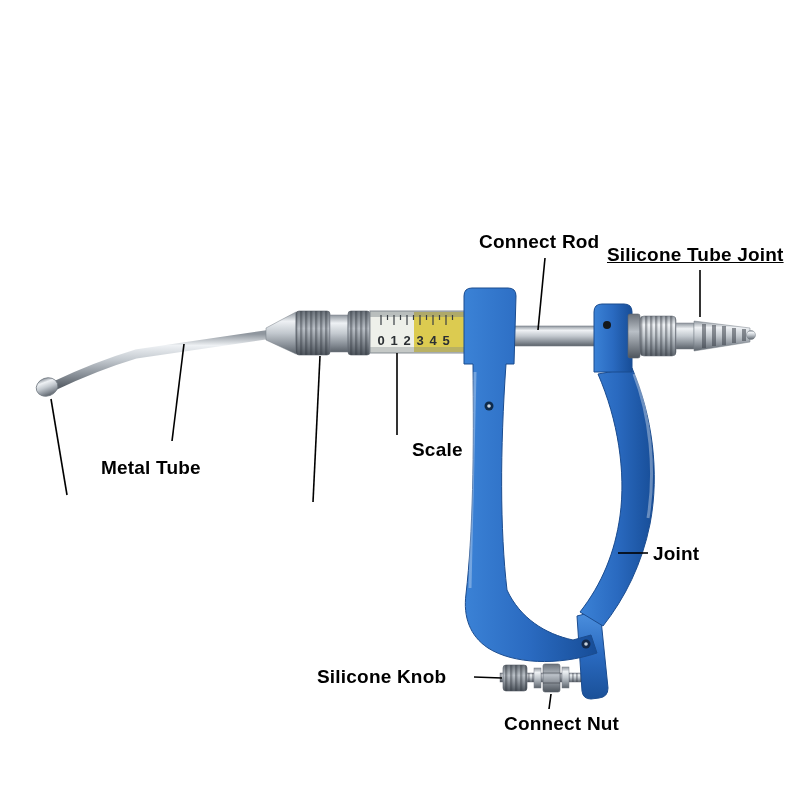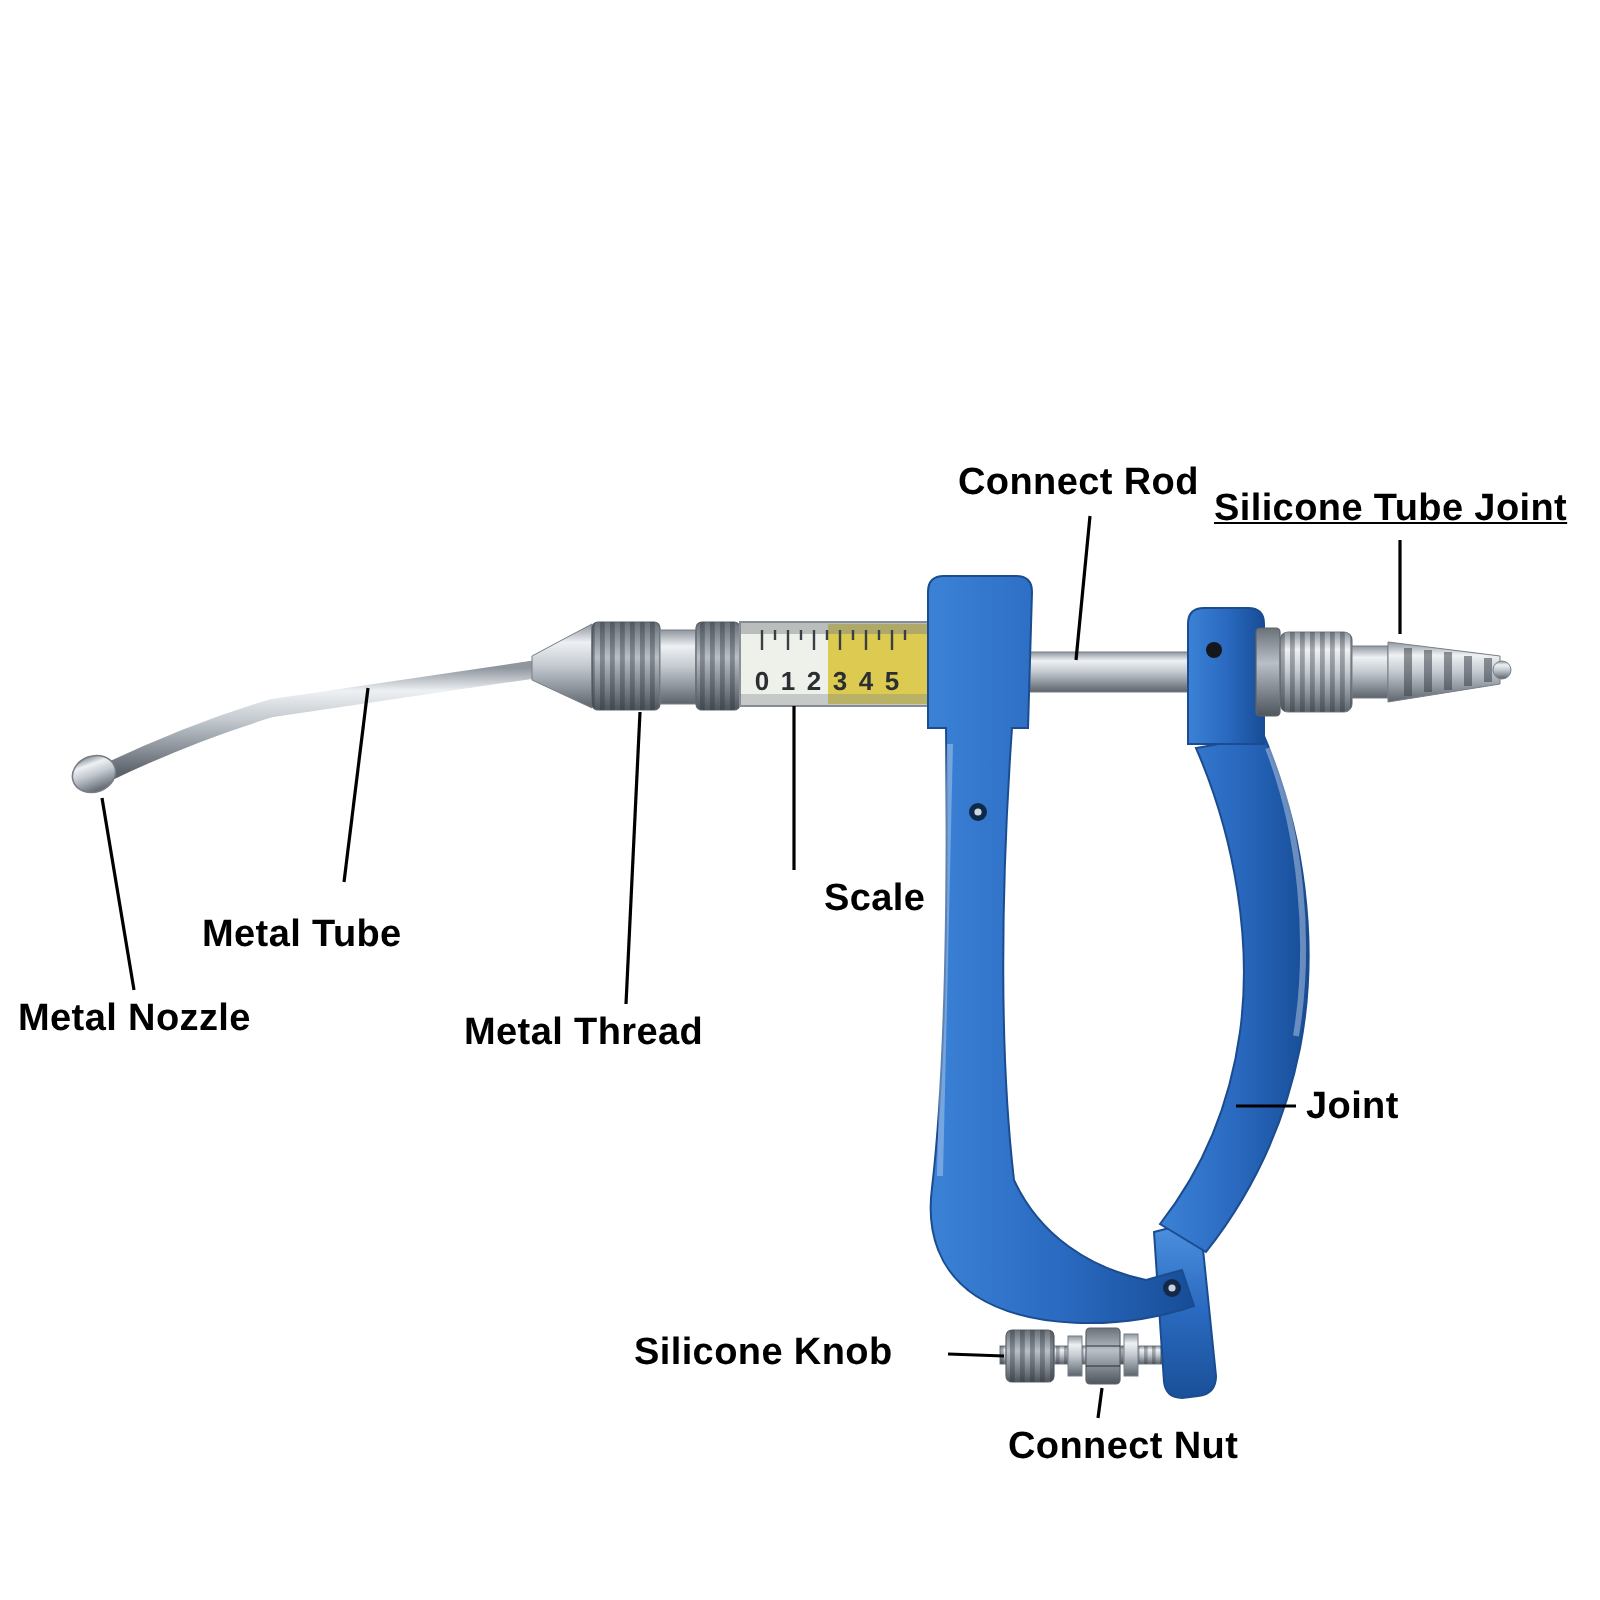--- a/index.html
+++ b/index.html
@@ -201,7 +201,6 @@
 
   <div class="label" style="left:374px; top:439px;margin-left:38px;">Scale</div>
 
-  <div class="label" style="left:9px; top:499px;">Metal Nozzle</div>
 
   <div class="label" style="left:232px; top:506px;">Metal Thread</div>
 

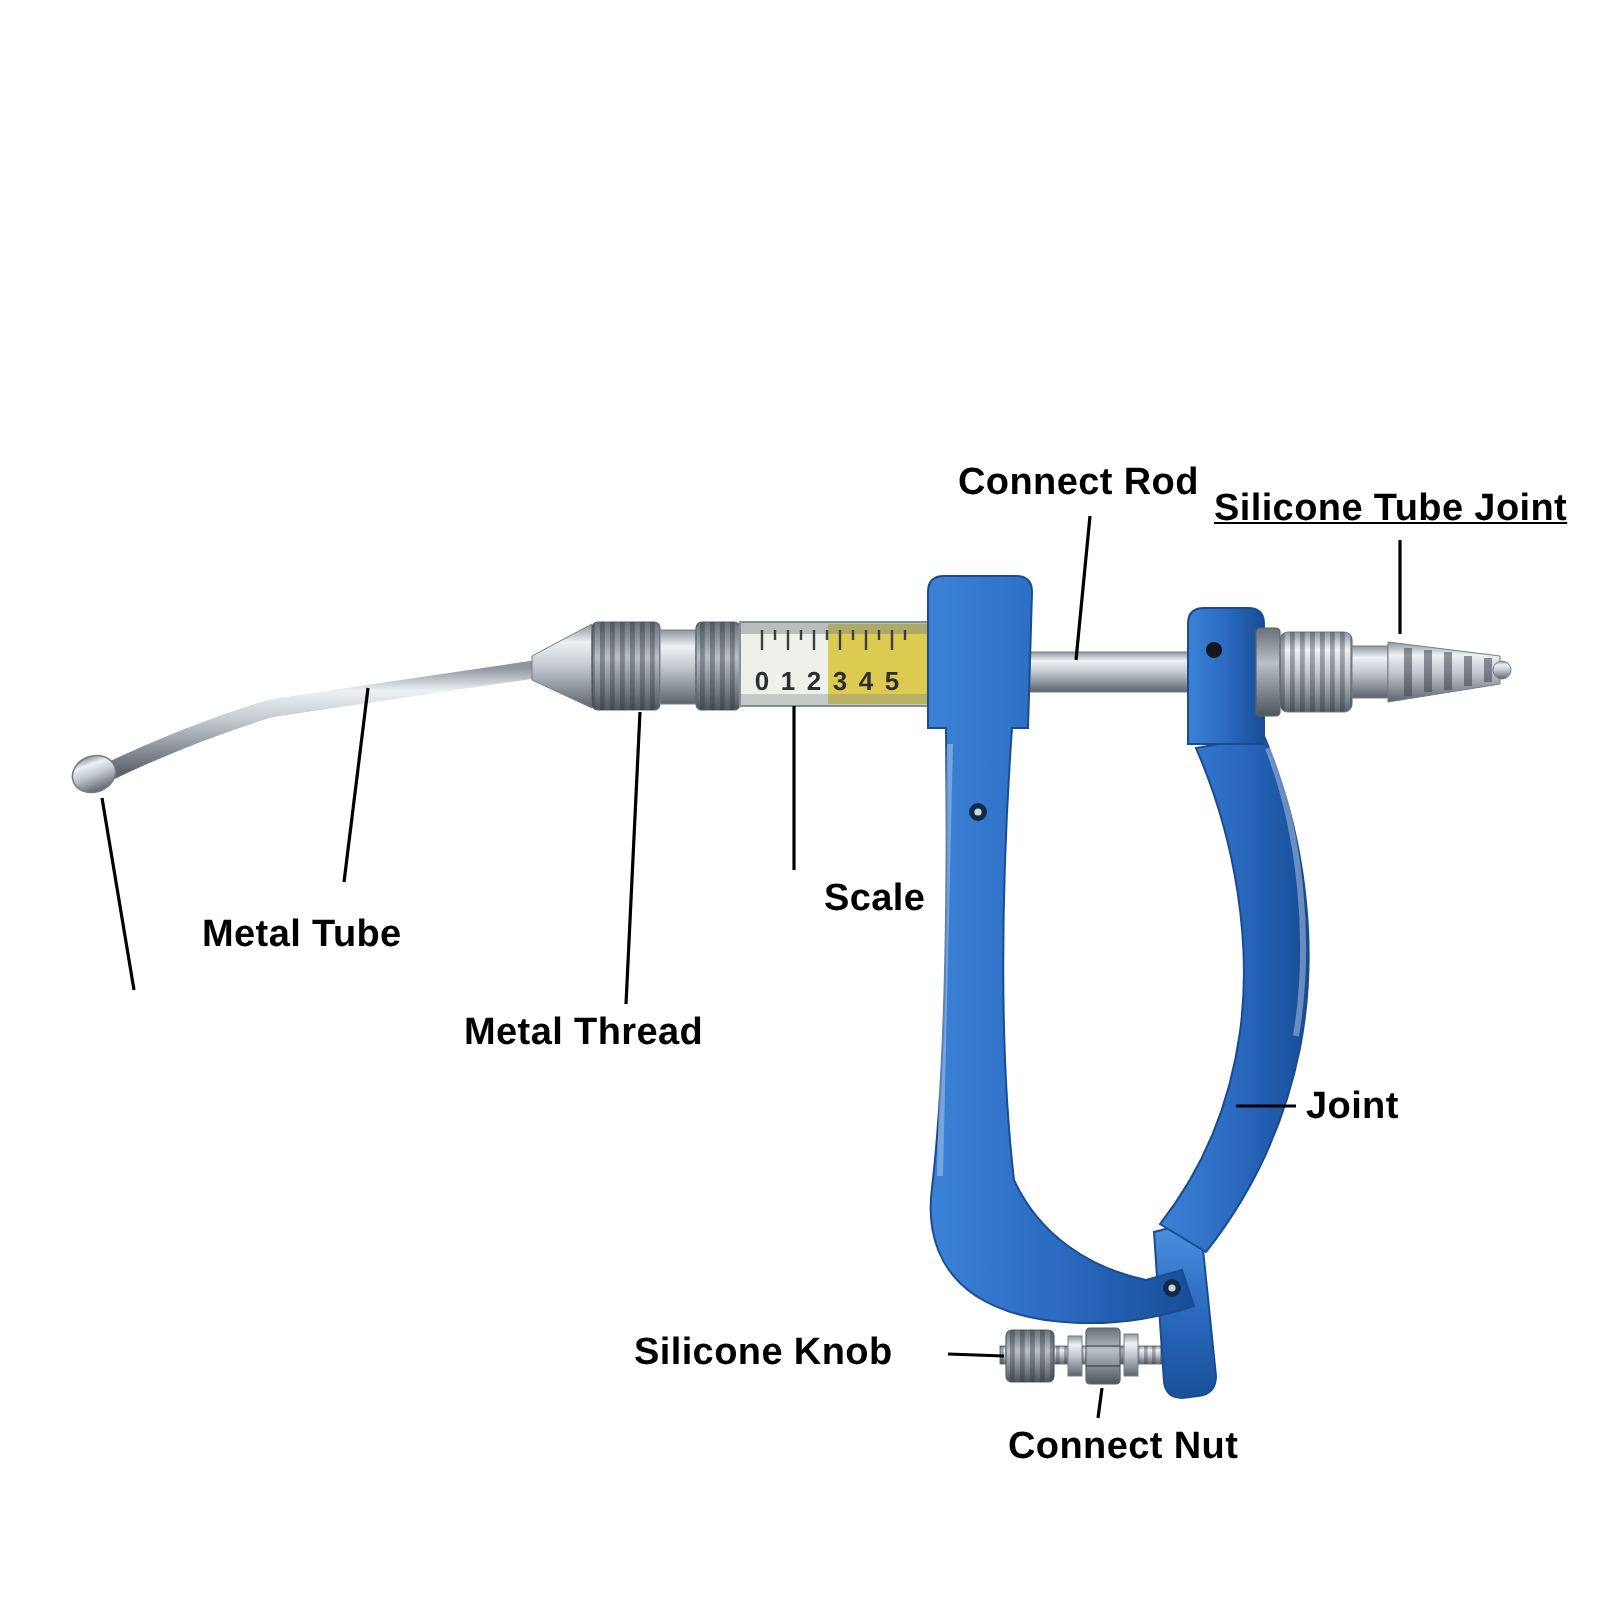--- a/index.html
+++ b/index.html
@@ -202,7 +202,6 @@
   <div class="label" style="left:374px; top:439px;margin-left:38px;">Scale</div>
 
 
-  <div class="label" style="left:232px; top:506px;">Metal Thread</div>
 
   <div class="label" style="left:653px; top:543px;">Joint</div>
 

